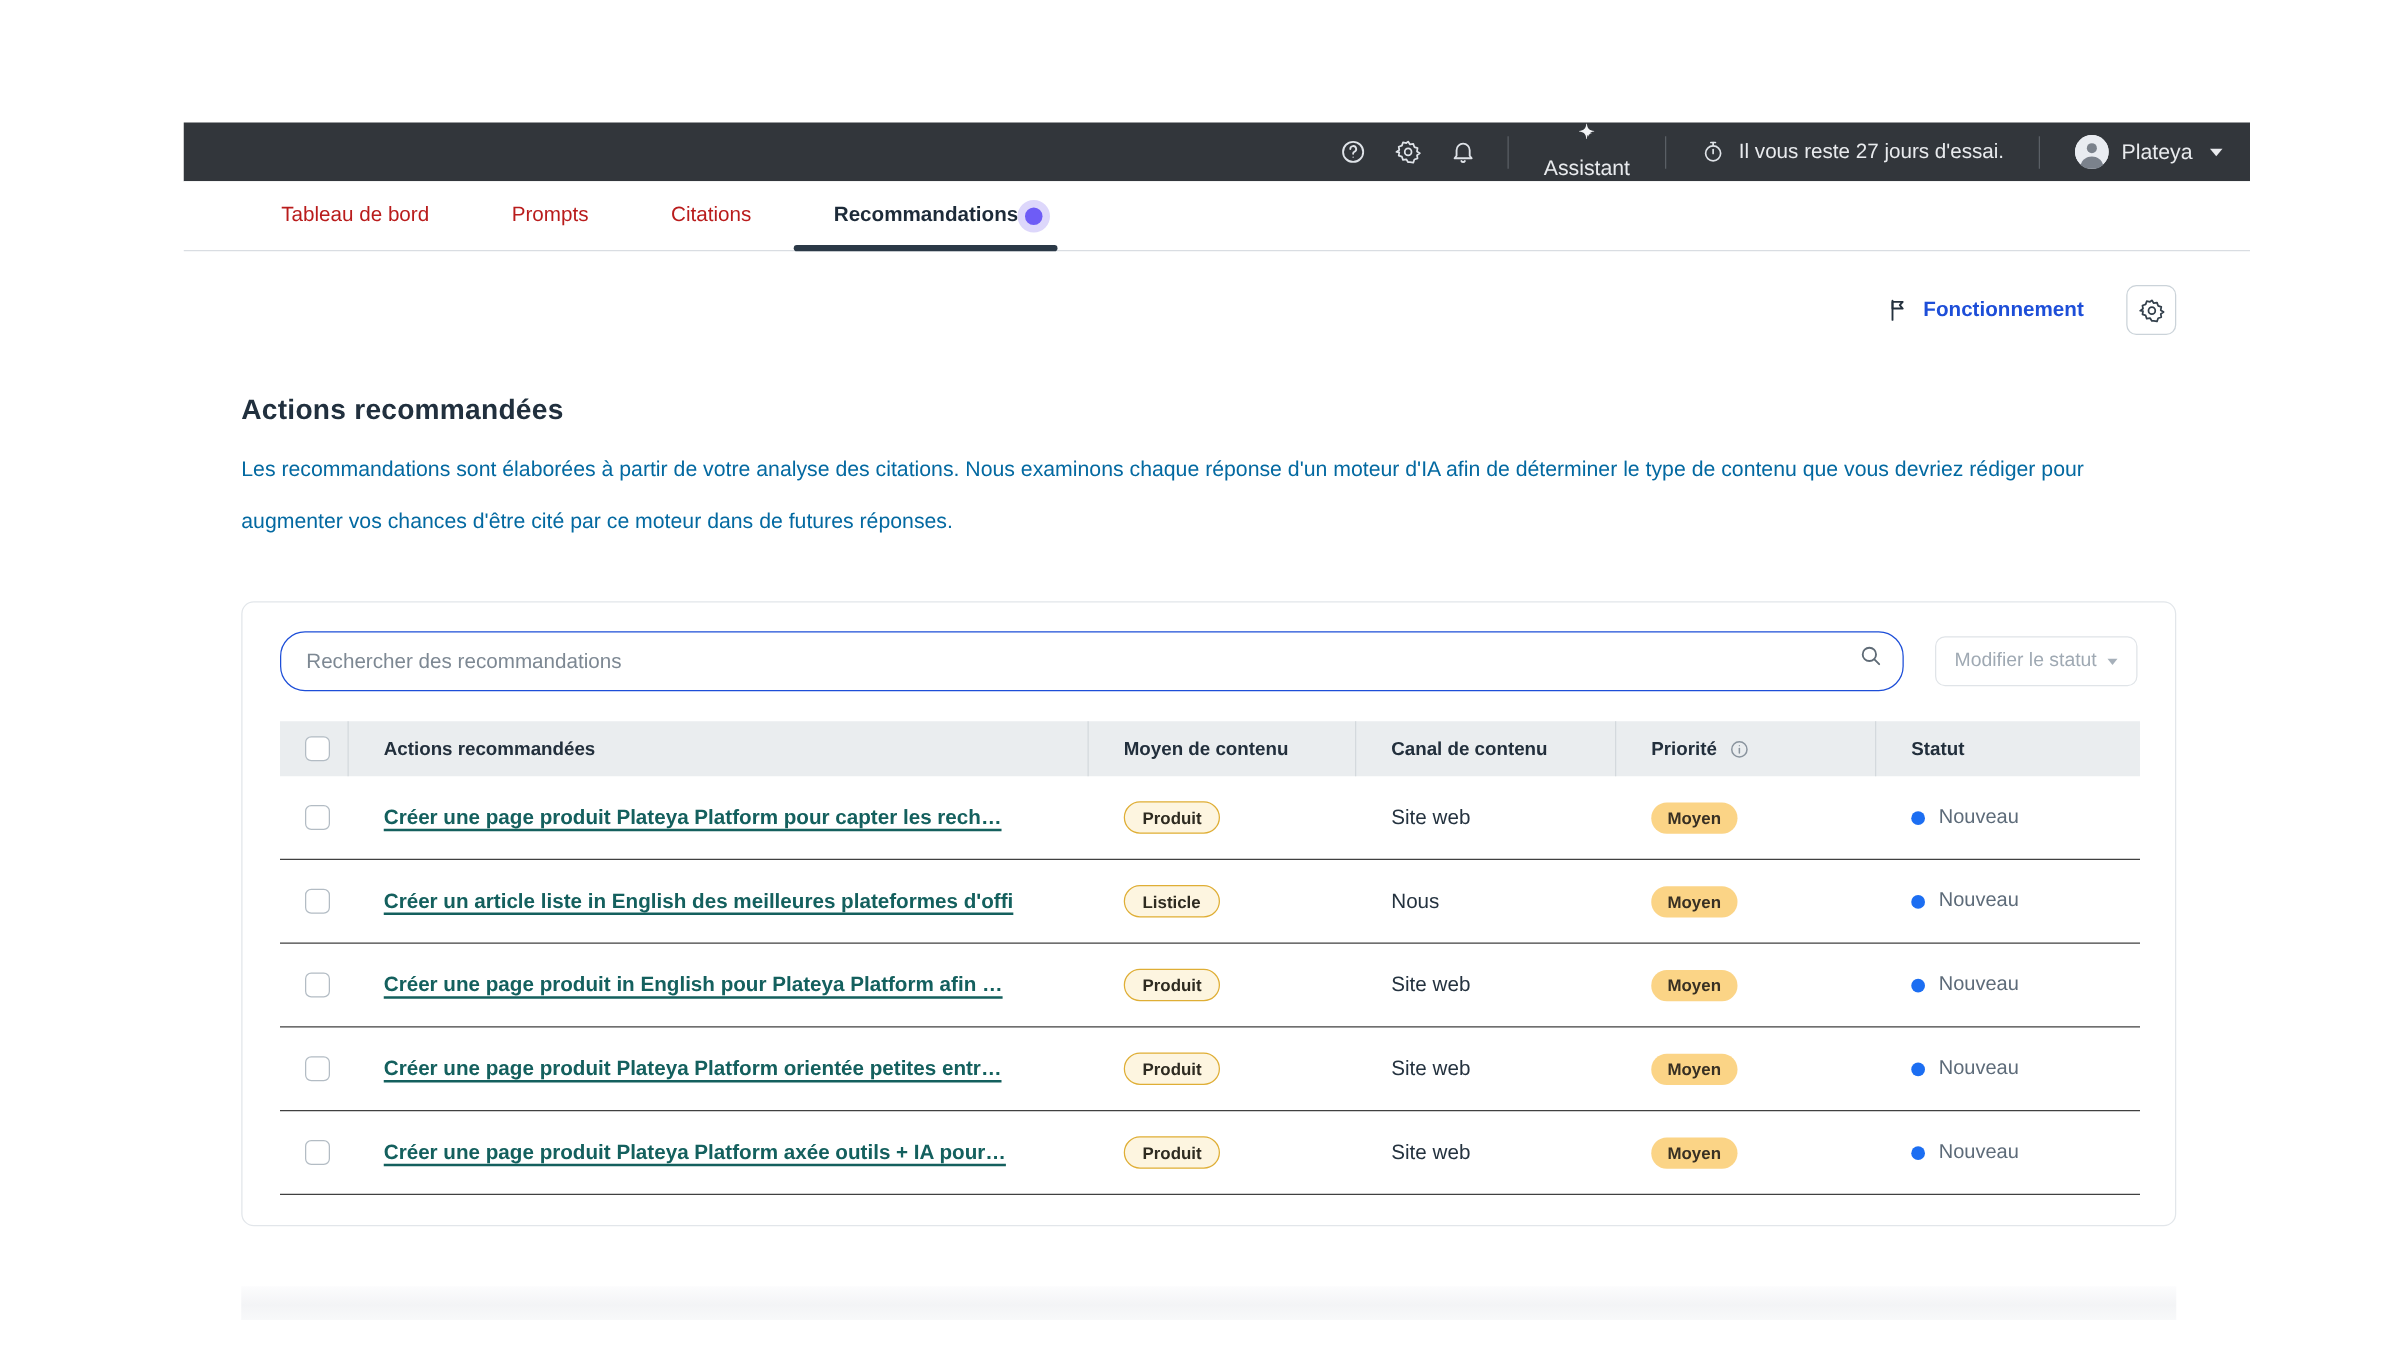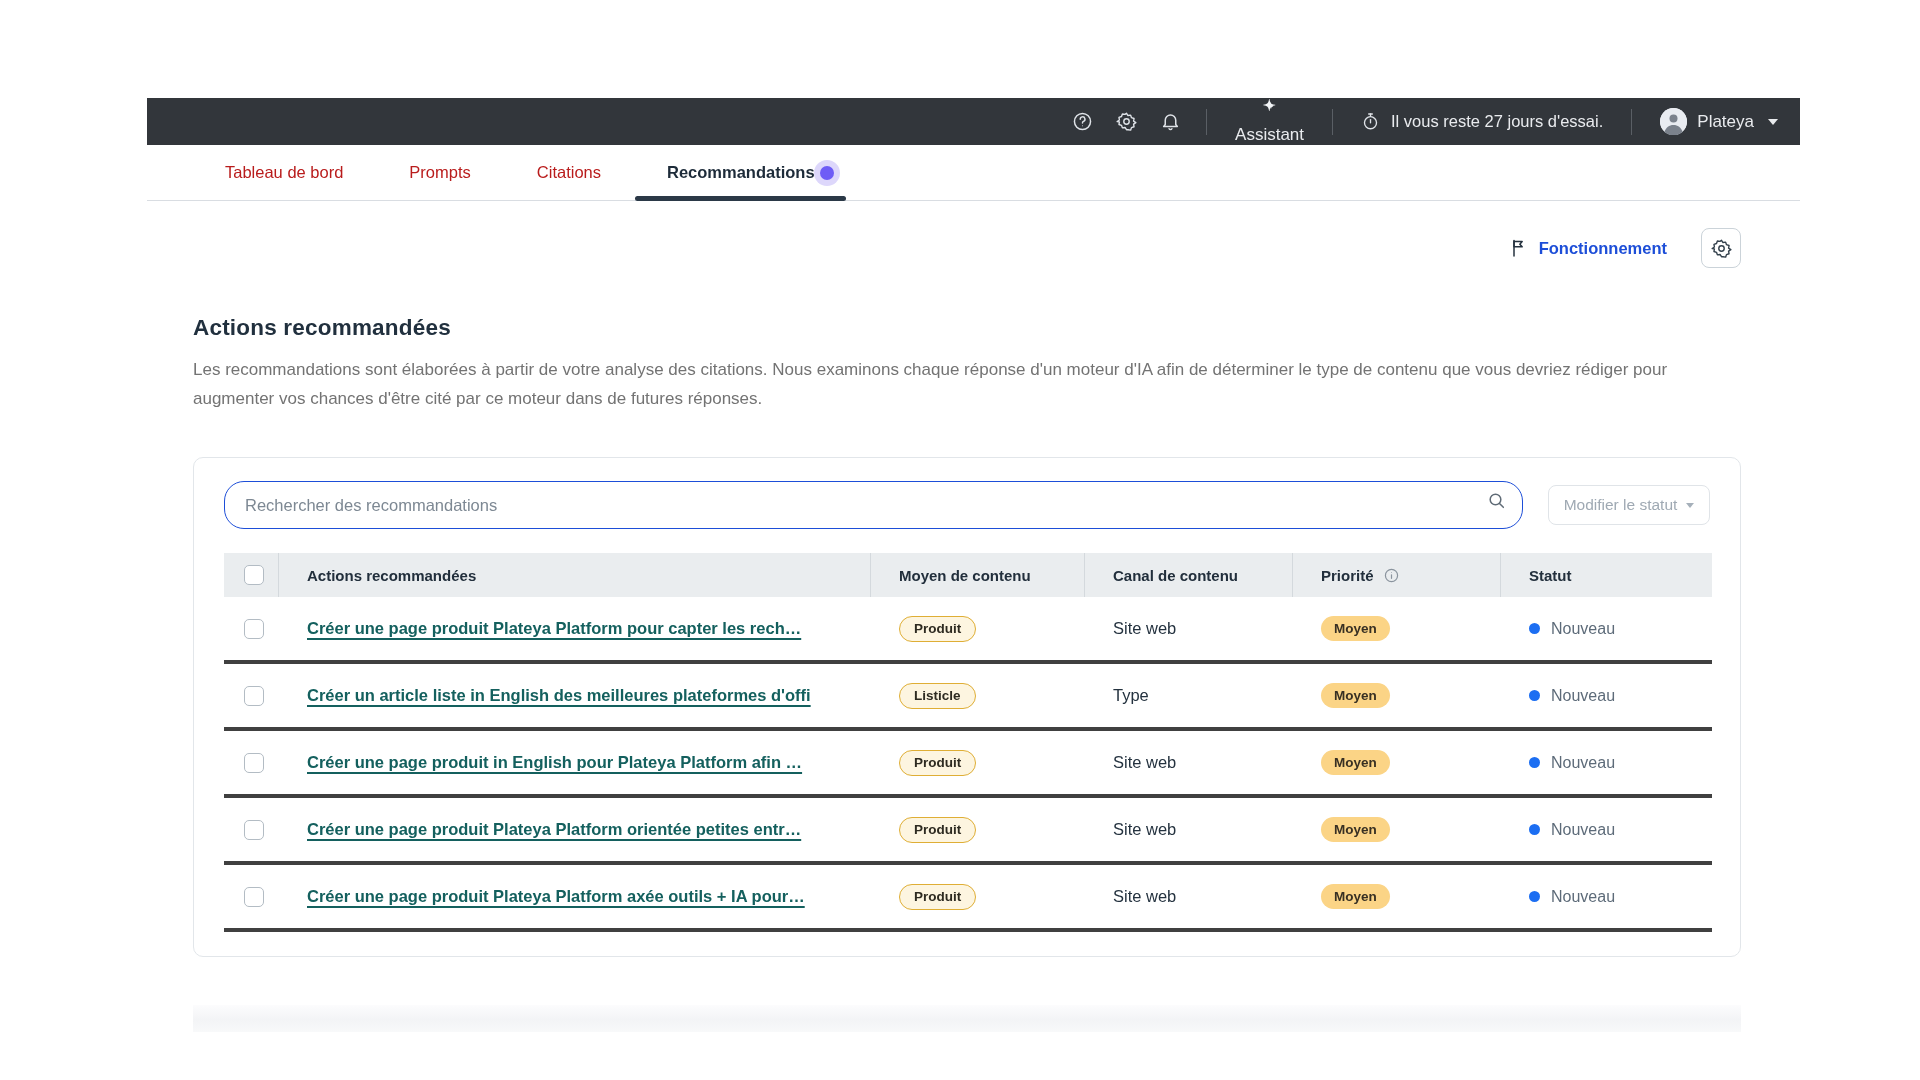--- a/index.html
+++ b/index.html
@@ -36,7 +36,7 @@
   .settings-btn { width: 40px; height: 40px; border: 1px solid #cbd3d9; border-radius: 8px; background: #fff; display: flex; align-items: center; justify-content: center; cursor: pointer; }
 
   .page-title { margin-top: 46px; font-size: 22.5px; font-weight: 700; color: #21303e; letter-spacing: .2px; }
-  .page-desc { margin-top: 14px; font-size: 17px; line-height: 29px; color: #737373; max-width: 1548px; }
+  .page-desc { margin-top: 14px; font-size: 17px; line-height: 41px; color: #0369a1; max-width: 1548px; }
 
   
   .card { margin-top: 44px; width: 1548px; border: 1px solid #e2e6ea; border-radius: 10px; padding: 23px 30px 24px; background: #fff; }

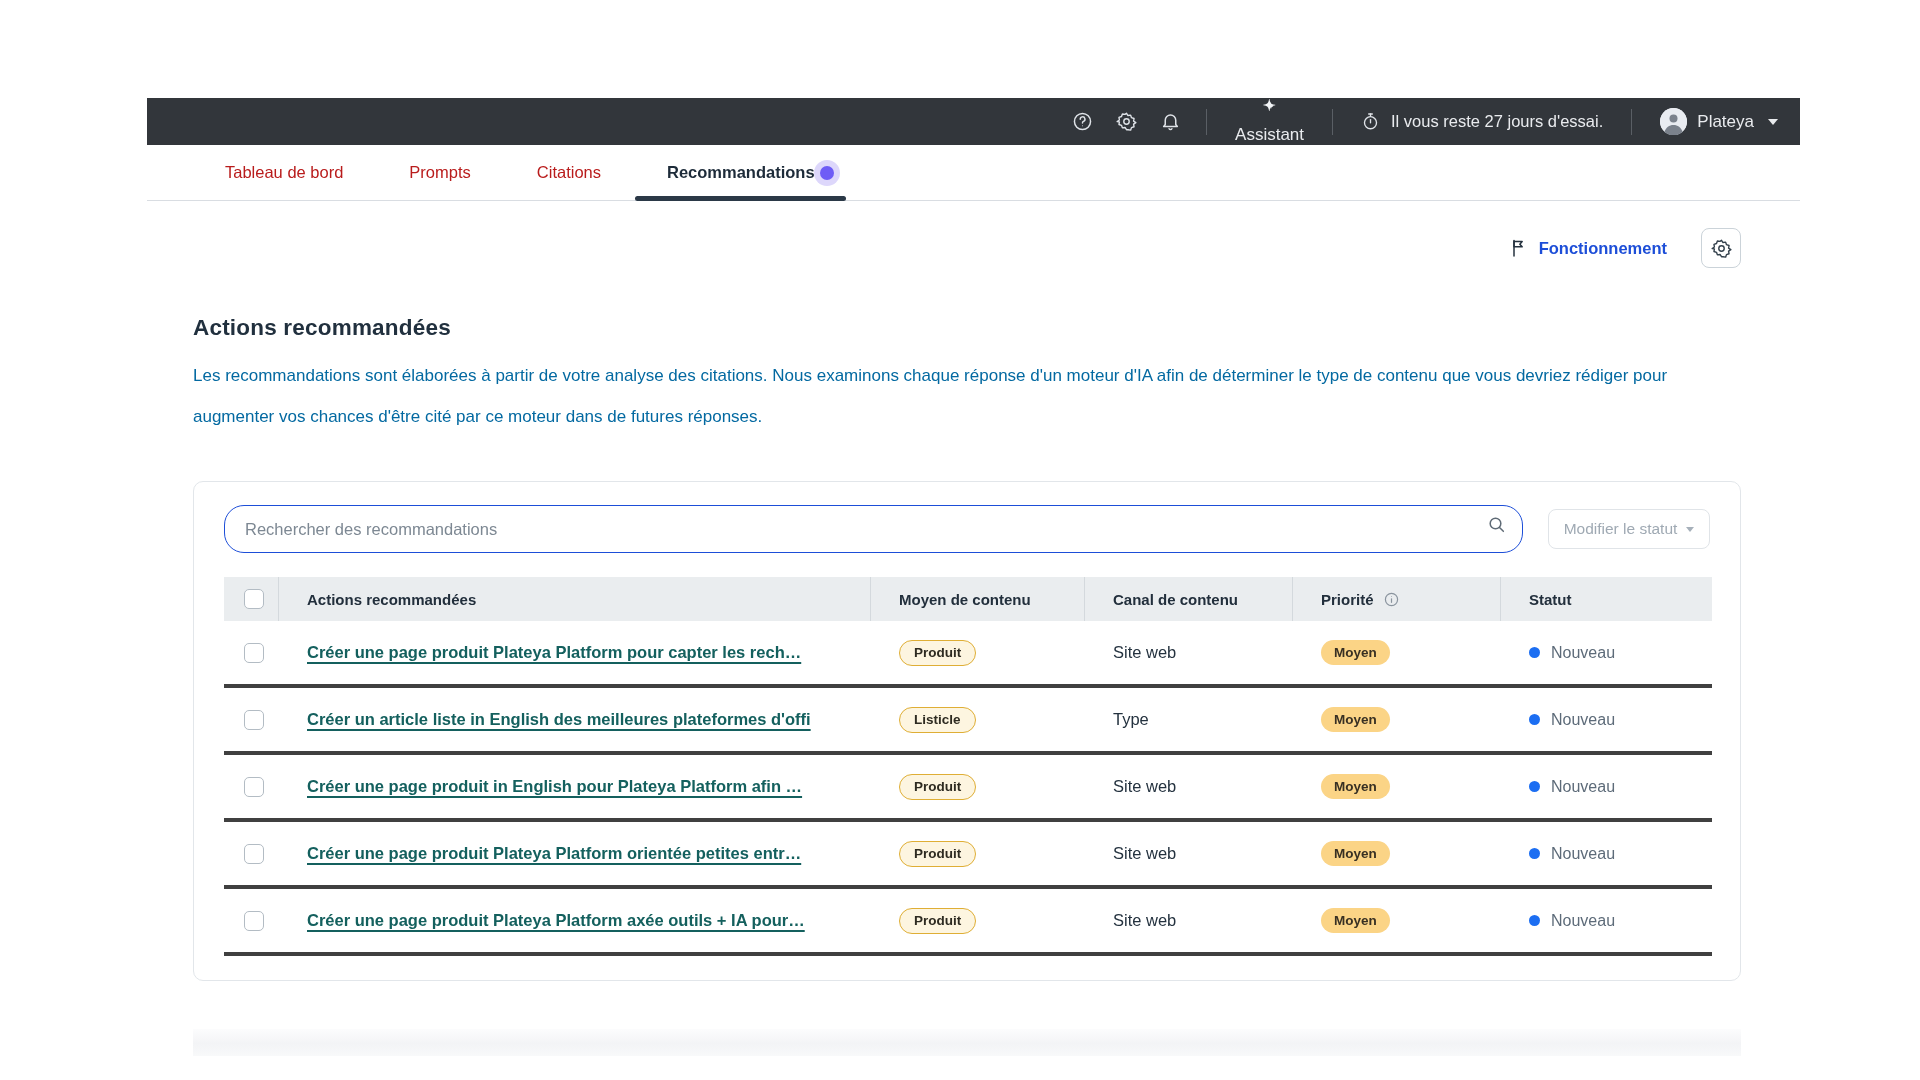--- a/index.html
+++ b/index.html
@@ -53,7 +53,7 @@
   .thead { display: flex; height: 44px; background: #eaedef; align-items: stretch; }
   .th { display: flex; align-items: center; font-size: 15px; font-weight: 700; color: #222f3c; padding-left: 28px; border-right: 1px solid #d4d9dd; }
   .th:last-child { border-right: none; }
-  .trow { display: flex; height: 67px; align-items: center; border-bottom: 4px solid #404040; }
+  .trow { display: flex; height: 67px; align-items: center; border-bottom: 1px solid #404040; }
   .col { display: flex; align-items: center; padding-left: 28px; }
   .w-check { width: 55px; padding-left: 20px; }
   .w-action { width: 592px; }

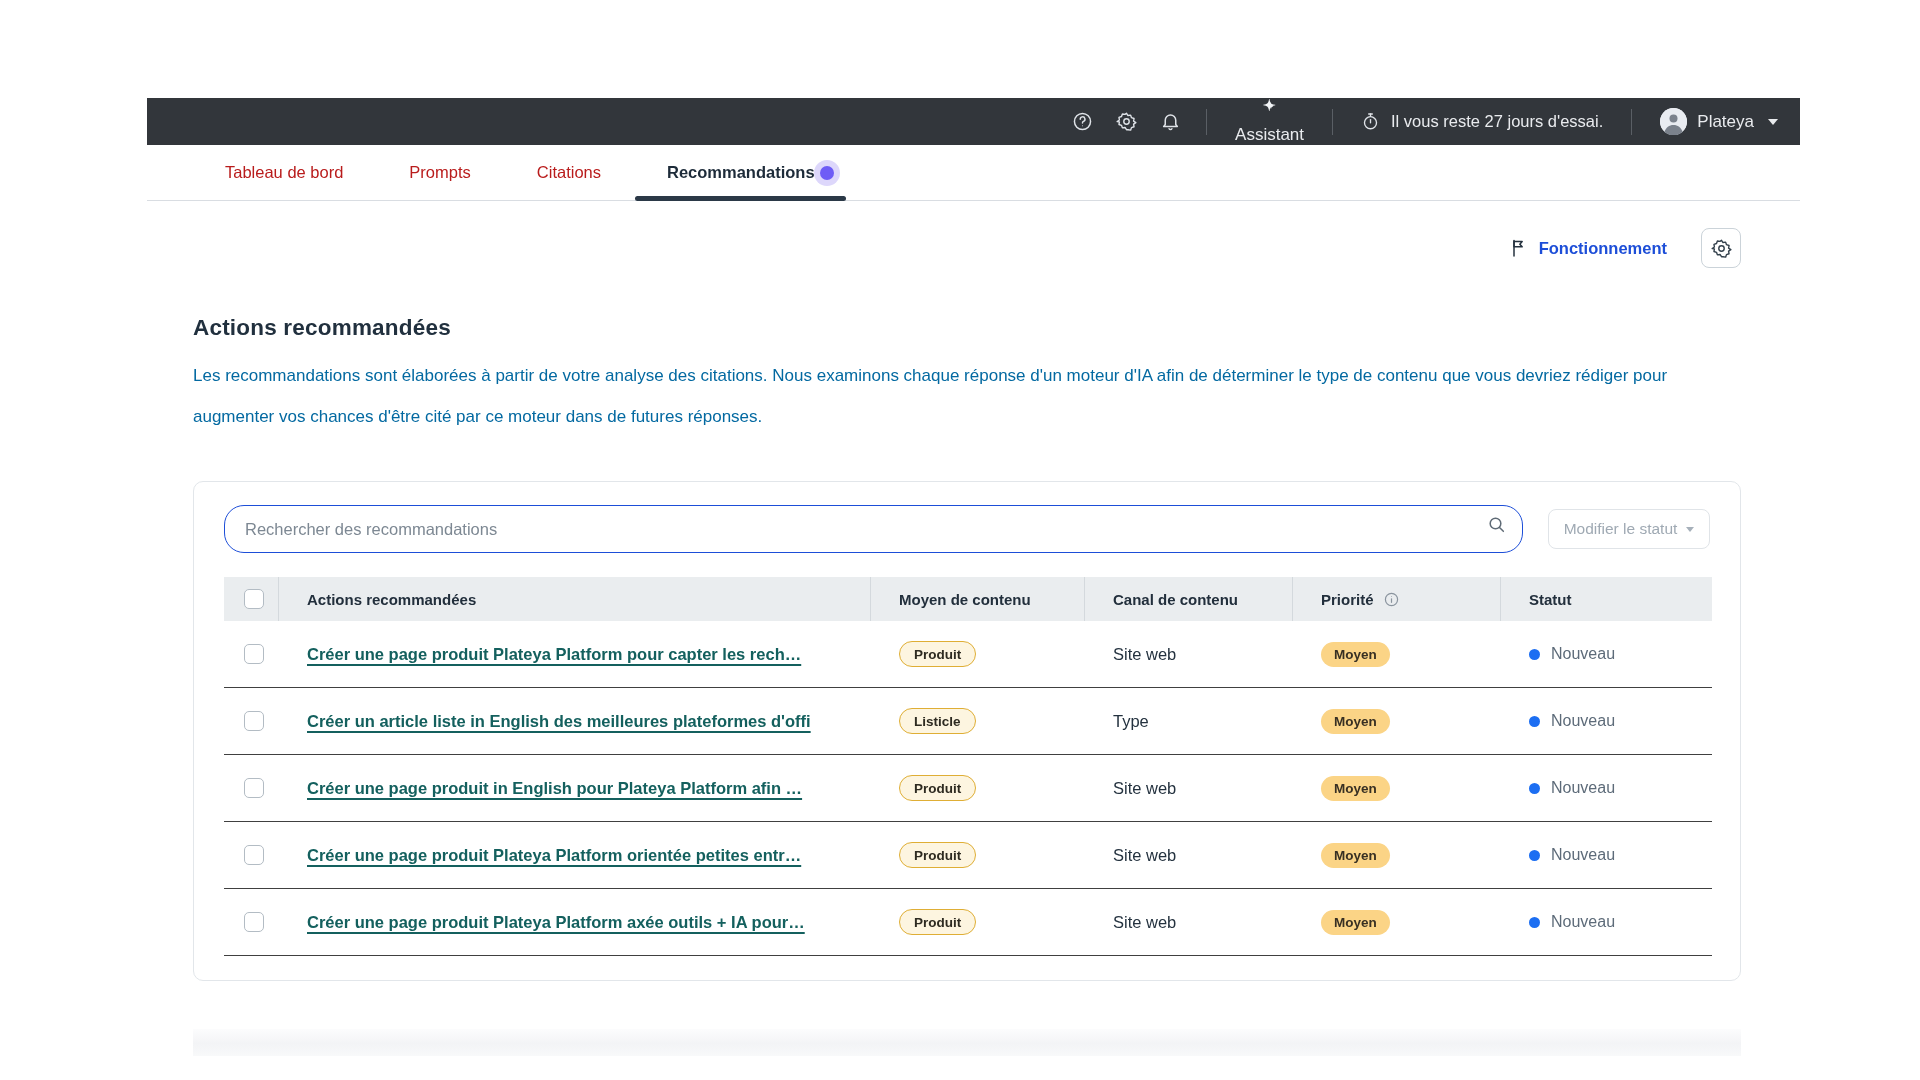--- a/index.html
+++ b/index.html
@@ -265,7 +265,7 @@
               <span class="badge badge-type">Listicle</span>
             </div>
             <div class="col w-canal">
-              <span class="cell-text">Type</span>
+              <span class="cell-text">Nous</span>
             </div>
             <div class="col w-prio">
               <span class="badge badge-prio">Moyen</span>

